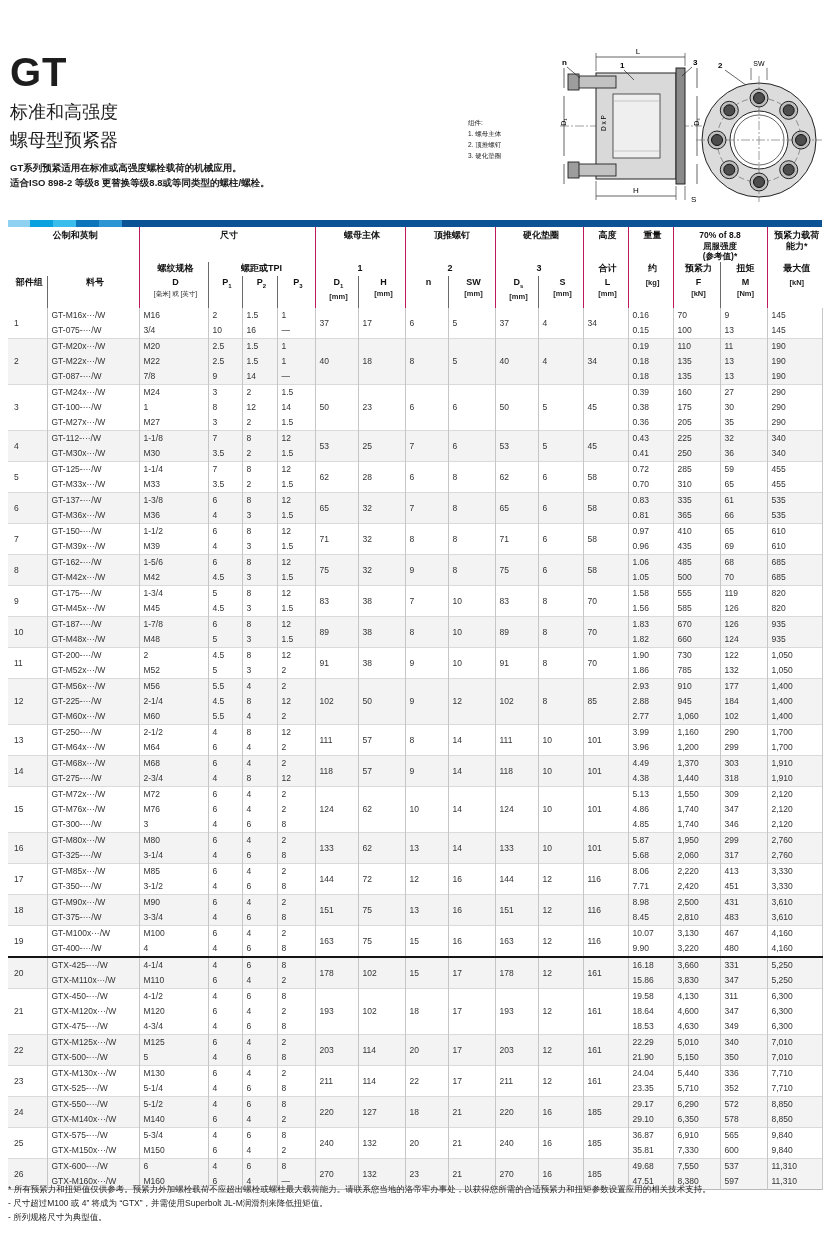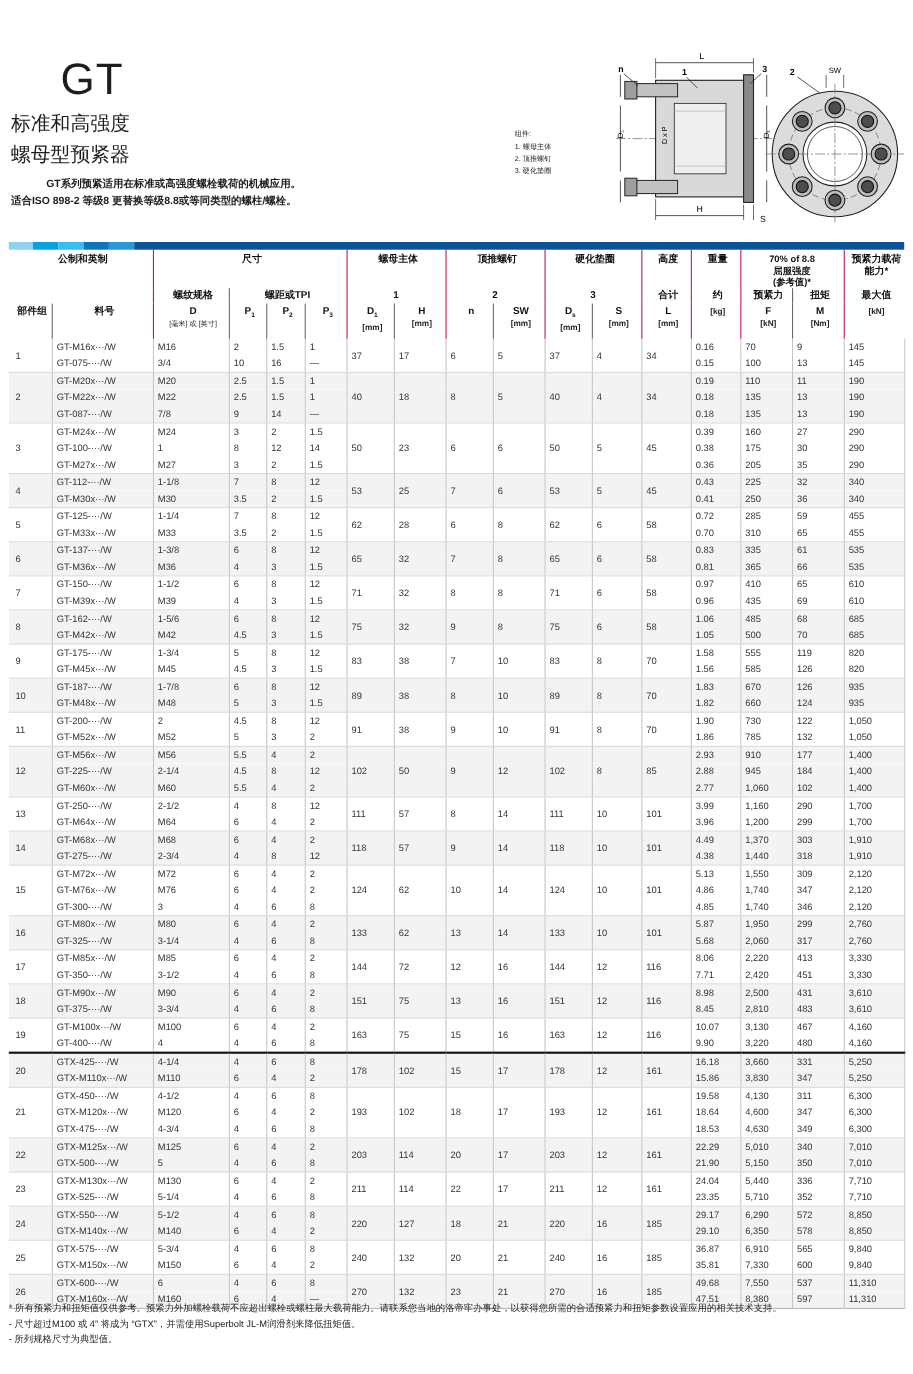--- a/index.html
+++ b/index.html
@@ -6,7 +6,7 @@
   .page{position:relative;width:830px;height:1249px;background:#fff;overflow:hidden;
         font-family:"Liberation Sans",sans-serif;color:#222;}
   
-  .gt-code{position:absolute;left:10px;top:52px;font-size:40px;font-weight:400;letter-spacing:1px;color:#1d1d1d;line-height:1;margin-left:45px;}
+  .gt-code{position:absolute;left:10px;top:52px;font-size:40px;font-weight:700;letter-spacing:1px;color:#1d1d1d;line-height:1;}
   .subtitle{position:absolute;left:10px;font-size:18px;font-weight:500;color:#1d1d1d;line-height:1;}
   .sub1{top:103px;} .sub2{top:131px;}
   .desc{position:absolute;left:10px;font-size:9.5px;font-weight:700;color:#1c1c1c;line-height:15px;}

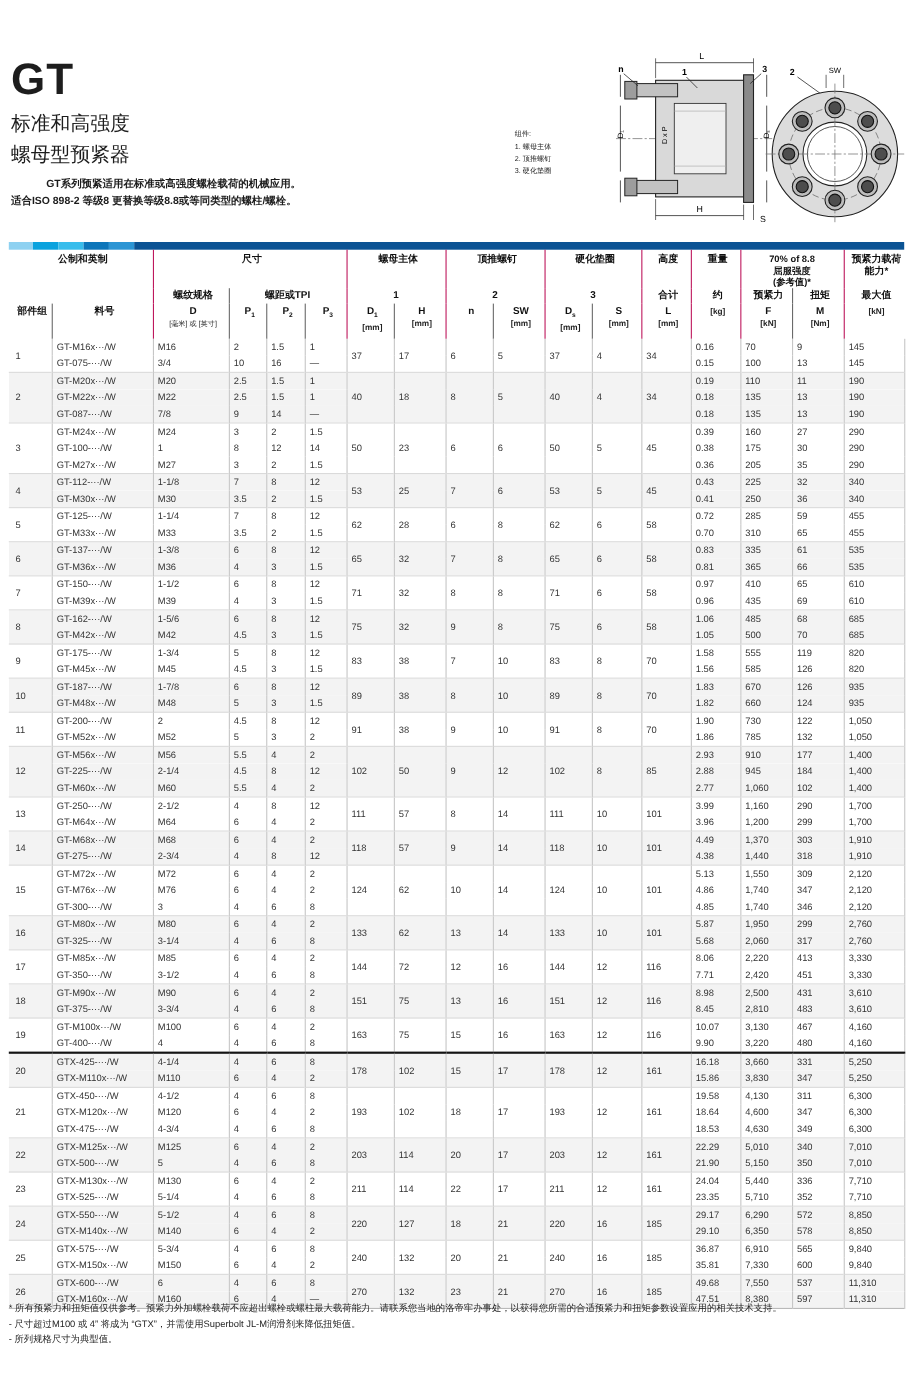--- a/index.html
+++ b/index.html
@@ -10,7 +10,7 @@
   .subtitle{position:absolute;left:10px;font-size:18px;font-weight:500;color:#1d1d1d;line-height:1;}
   .sub1{top:103px;} .sub2{top:131px;}
   .desc{position:absolute;left:10px;font-size:9.5px;font-weight:700;color:#1c1c1c;line-height:15px;}
-  .d1{top:160px;margin-left:32px;} .d2{top:175px;}
+  .d1{top:160px;} .d2{top:175px;}
   .legend{position:absolute;left:468px;top:117px;font-size:6.5px;color:#222;line-height:11px;}
   .legend div{white-space:nowrap;}
   

